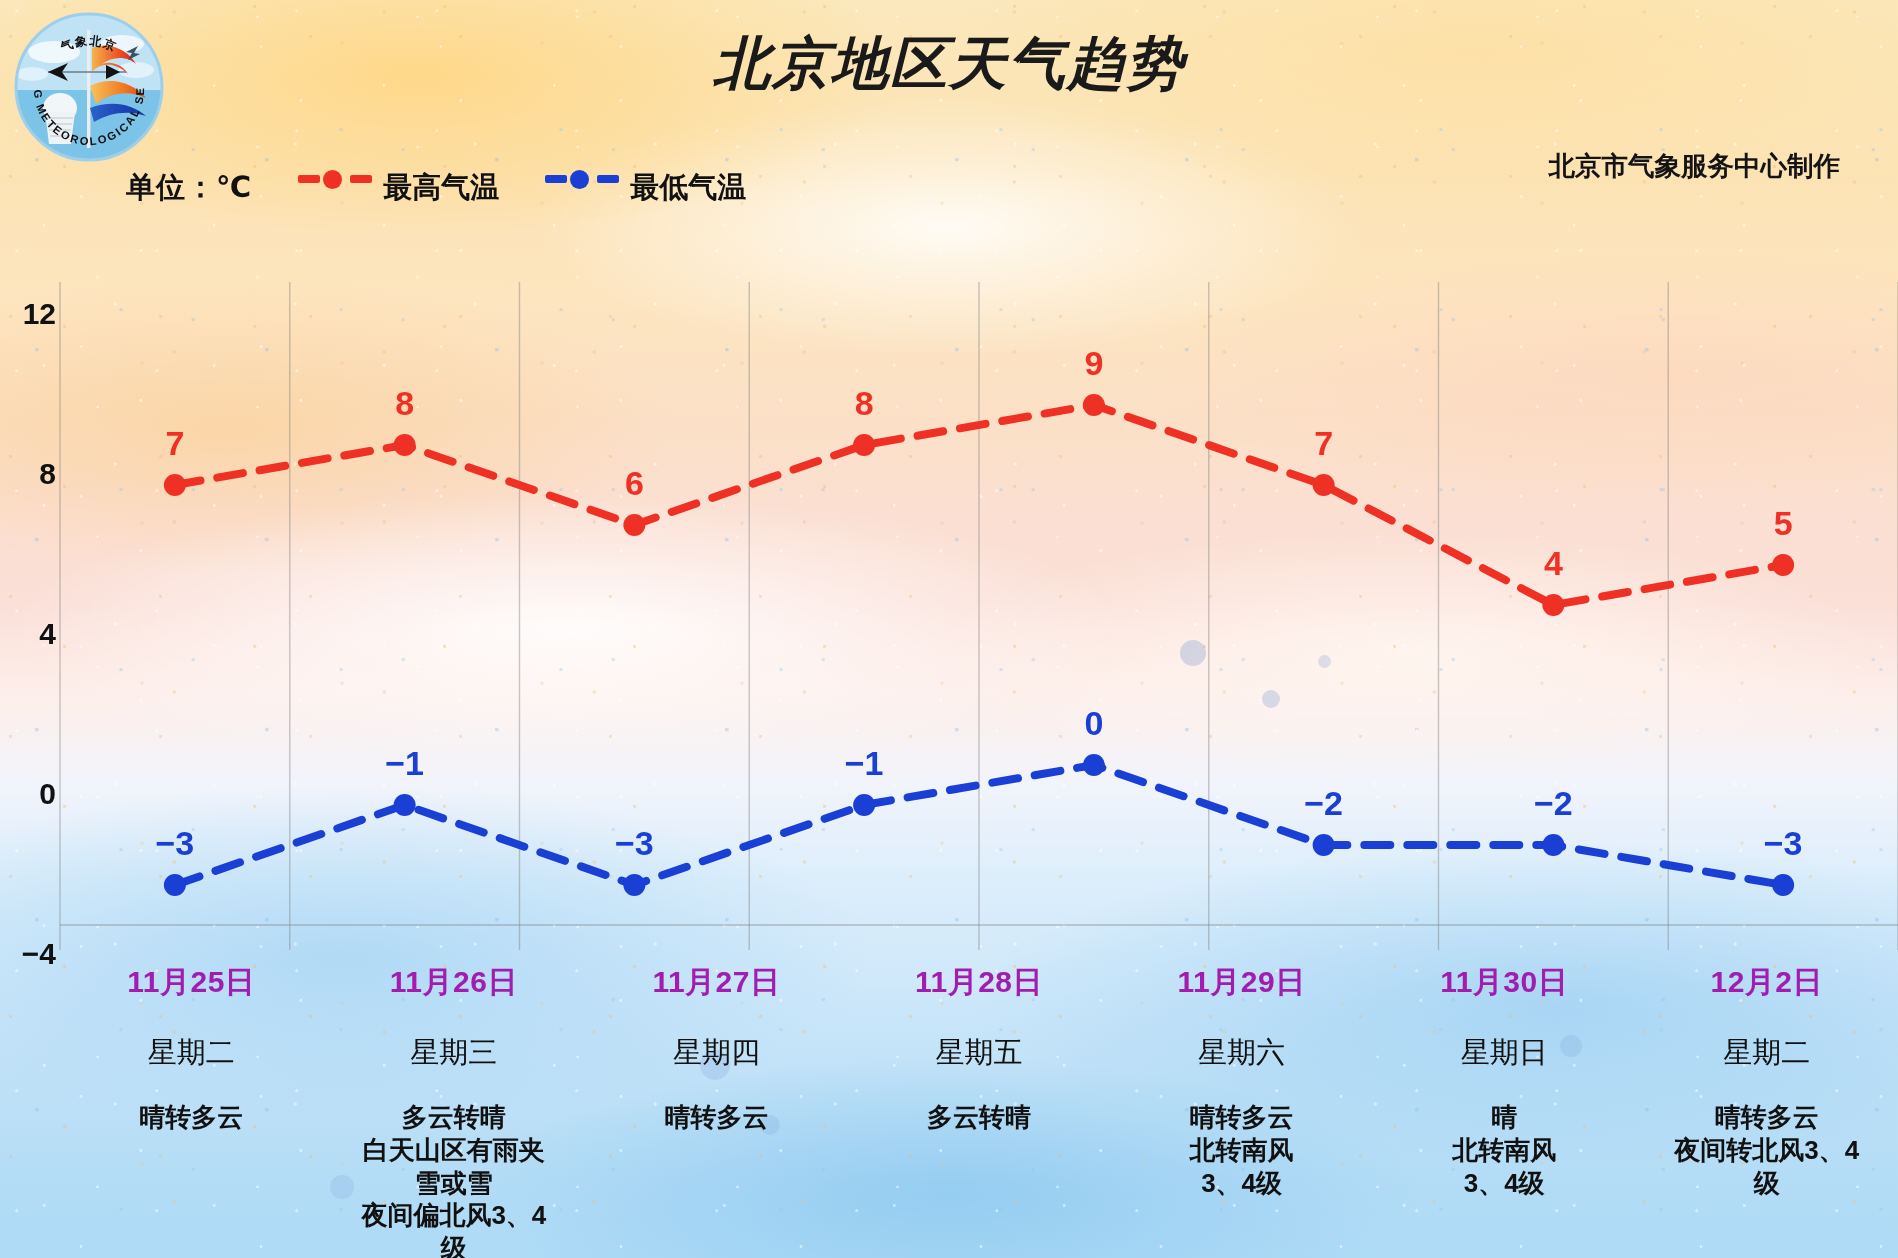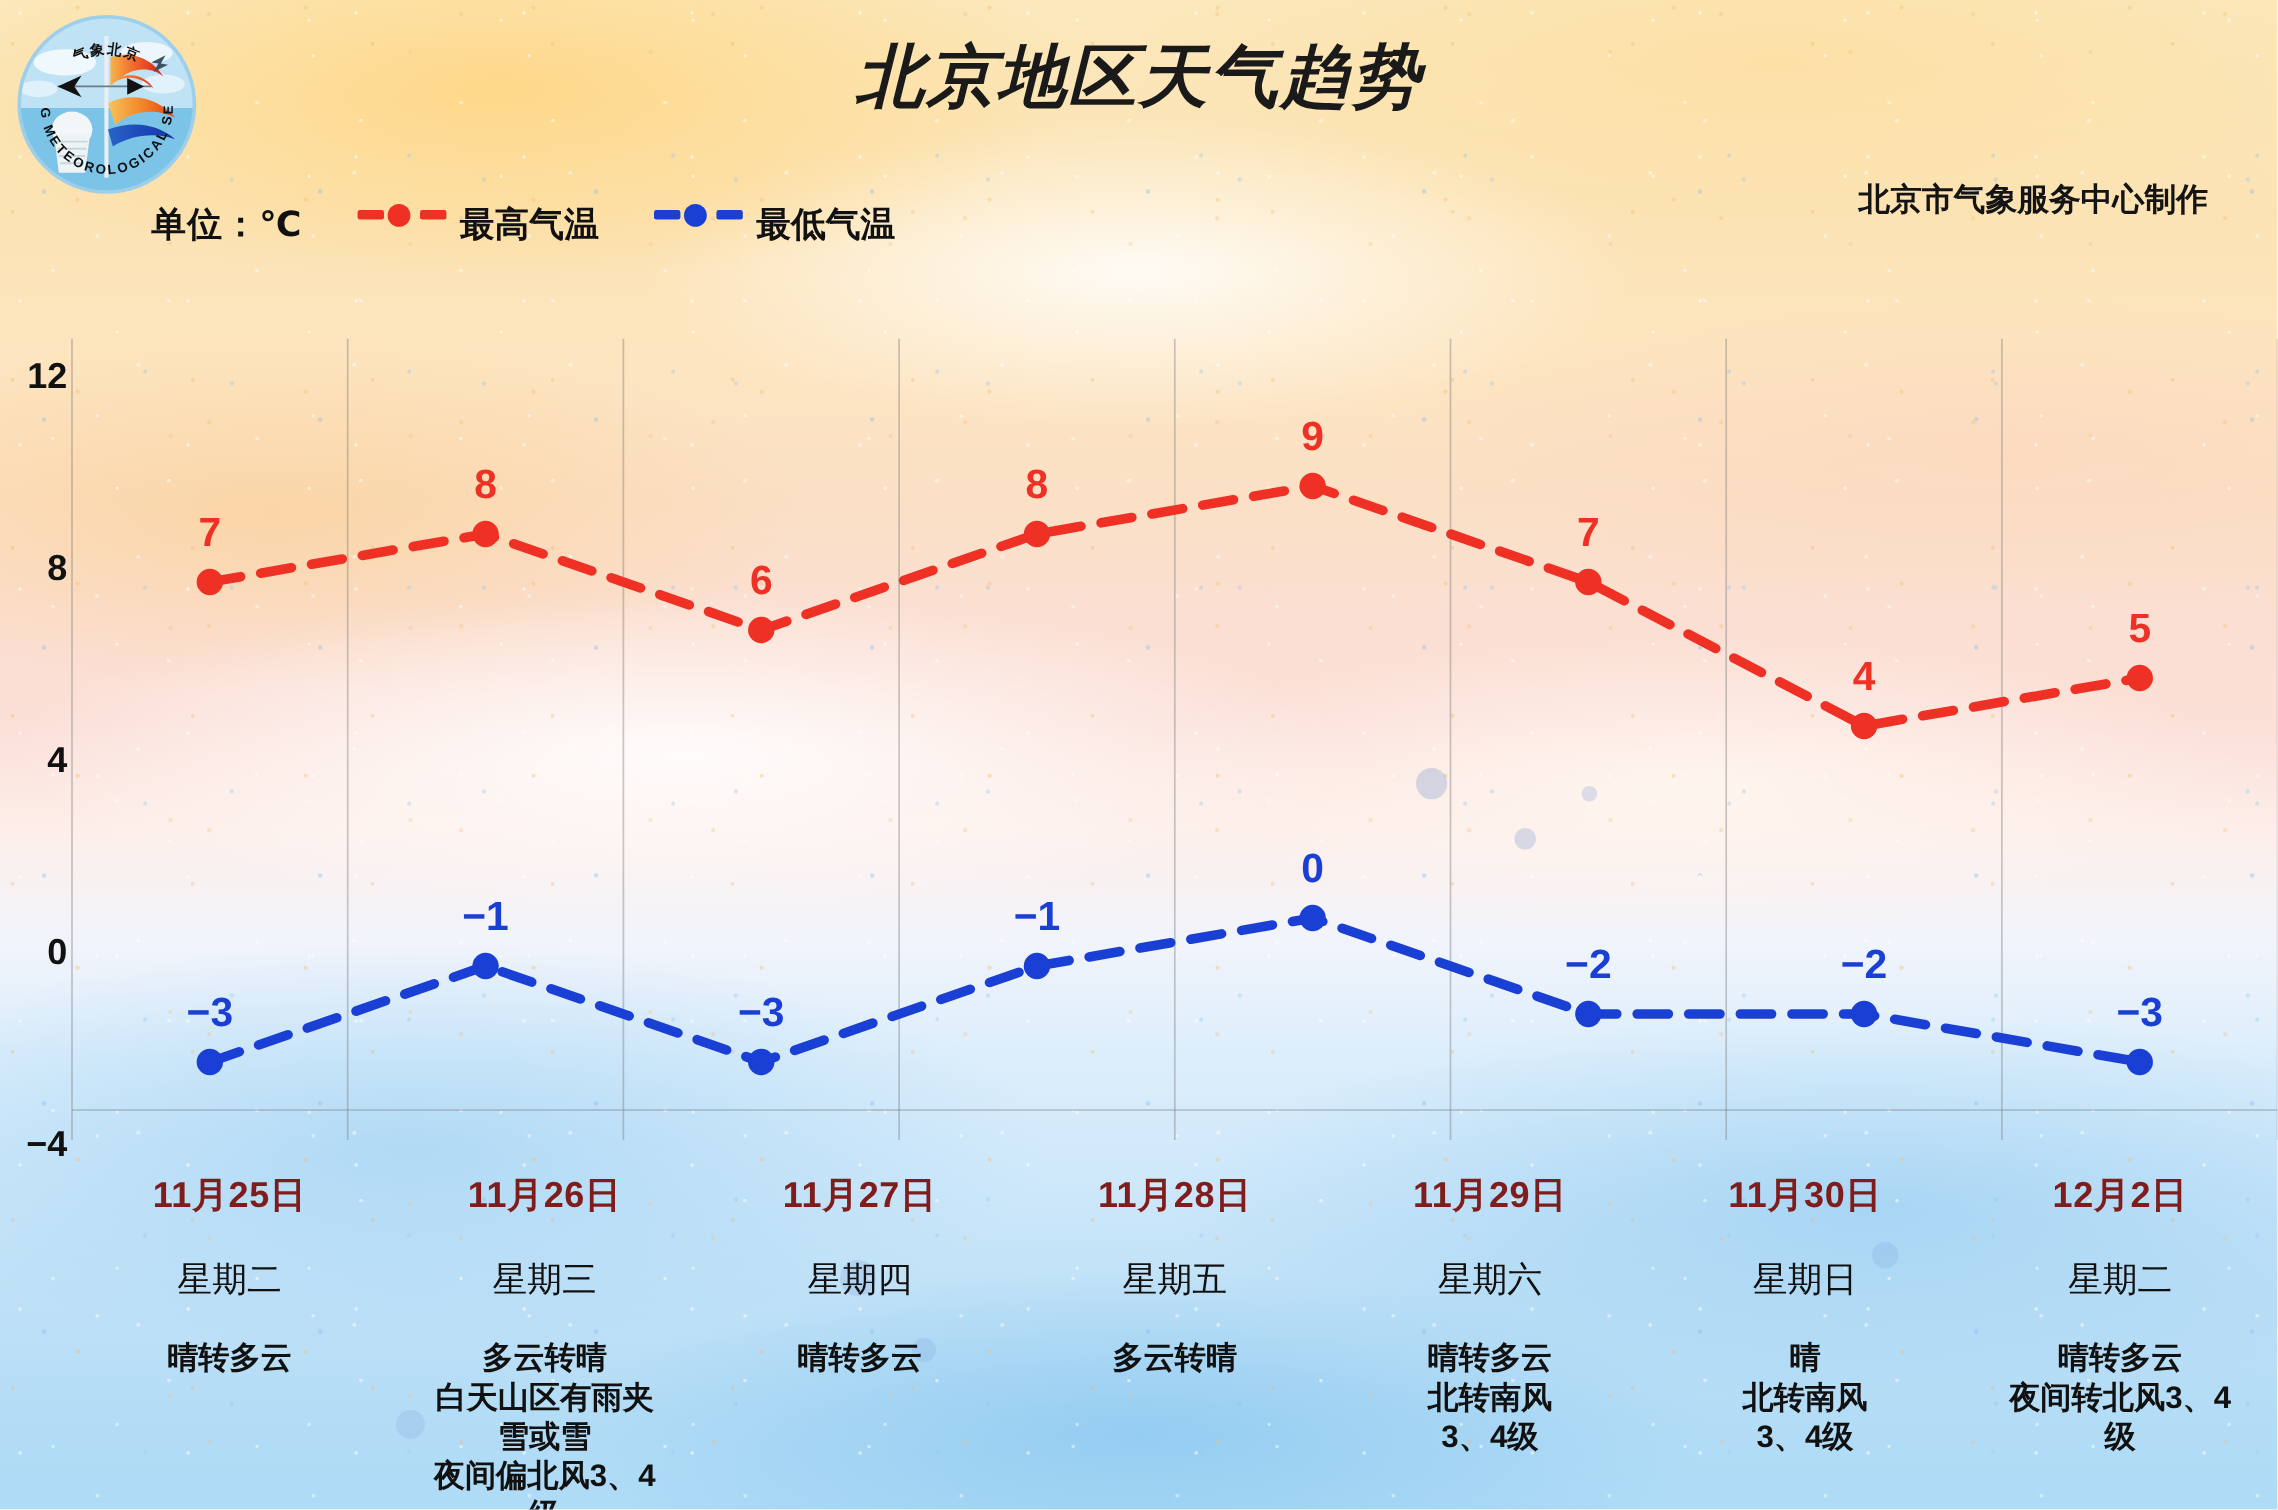--- a/index.html
+++ b/index.html
@@ -105,7 +105,7 @@
           display:flex; }
   .day-col { flex:1 1 0; display:flex; flex-direction:column; align-items:center;
              padding:0 6px; }
-  .day-date { font-size:30px; font-weight:bold; color:#7f1d1d; margin-top:20px; letter-spacing:.5px; }
+  .day-date { font-size:30px; font-weight:bold; color:#a21caf; margin-top:6px; letter-spacing:.5px; }
   .day-week { font-size:29px; font-weight:normal; color:#111; margin-top:30px; }
   .day-desc { font-size:26px; font-weight:bold; color:#111; margin-top:28px;
               line-height:1.26; text-align:center; white-space:pre-line; }

